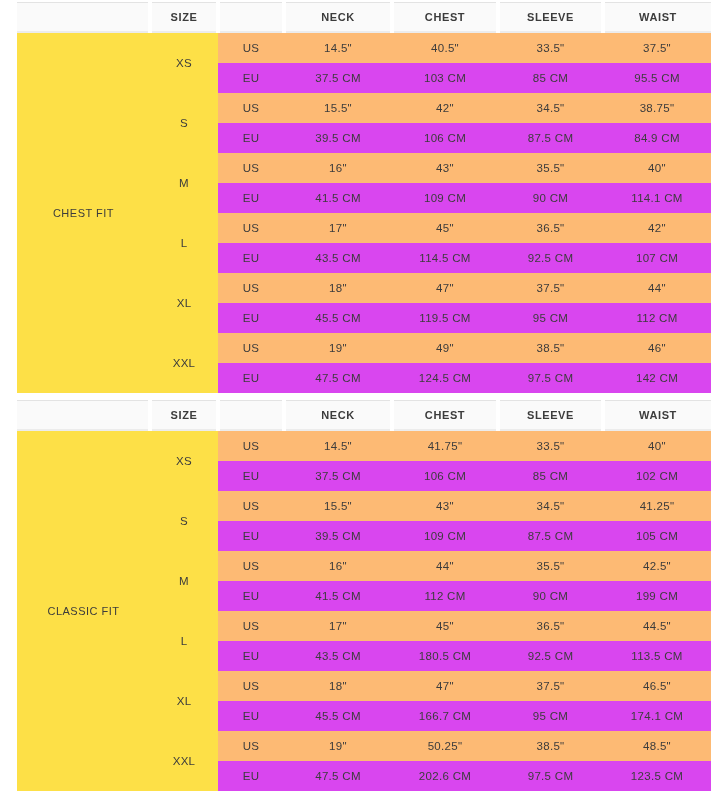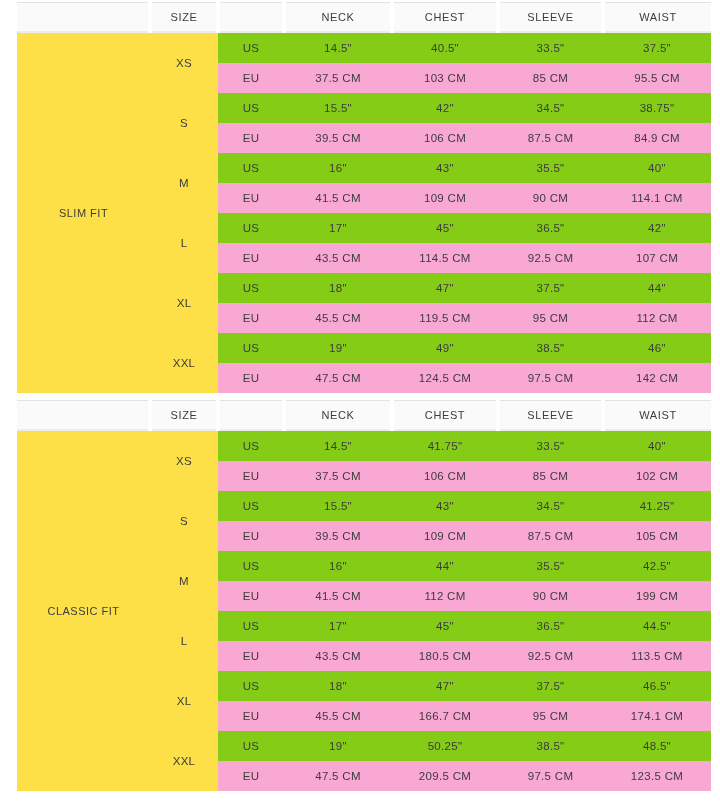--- a/index.html
+++ b/index.html
@@ -29,7 +29,7 @@
     background: #fafafa;
     border-top: 1px solid #e3e3e3;
     border-bottom: 2px solid #ececec;
-    font-weight: normal;
+    font-weight: bold;
     font-size: 11px;
     letter-spacing: 0.6px;
     color: #3c3c3c;

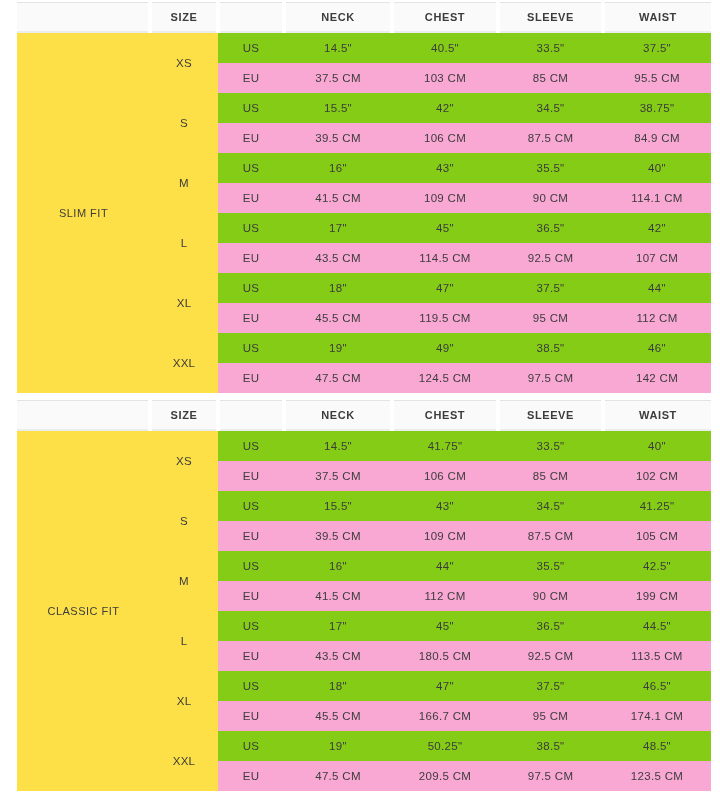--- a/index.html
+++ b/index.html
@@ -57,7 +57,7 @@
     letter-spacing: 0.5px;
   }
   tr.row-us td.data-cell {
-    background: #84cc16;
+    background: #fdba74;
   }
   tr.row-eu td.data-cell {
     background: #f9a8d4;

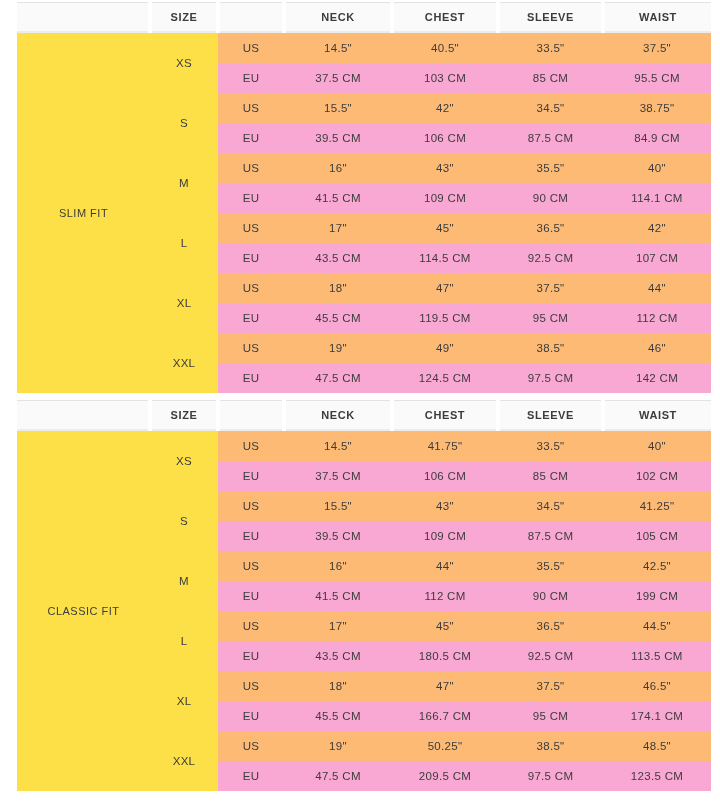--- a/index.html
+++ b/index.html
@@ -60,7 +60,7 @@
     background: #fdba74;
   }
   tr.row-eu td.data-cell {
-    background: #f9a8d4;
+    background: #d946ef;
   }
 </style>
 </head>

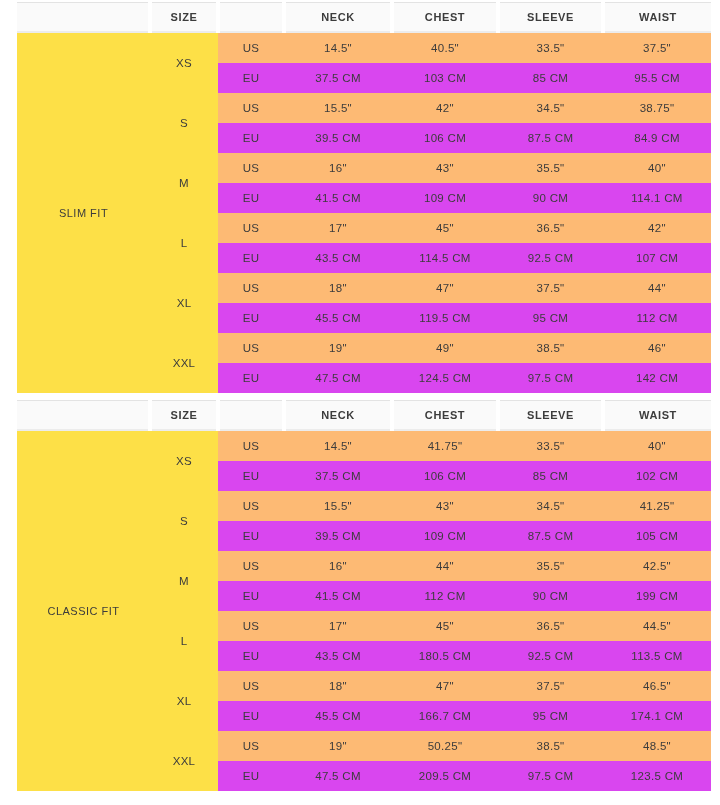--- a/index.html
+++ b/index.html
@@ -90,7 +90,7 @@
     </thead>
     <tbody>
         <tr class="row-us">
-          <td class="fit-cell" rowspan="12">SLIM FIT</td>
+          <td class="fit-cell" rowspan="12">CHEST FIT</td>
           <td class="size-cell" rowspan="2">XS</td>
           <td class="data-cell unit-cell">US</td>
           <td class="data-cell value-cell">14.5"</td>

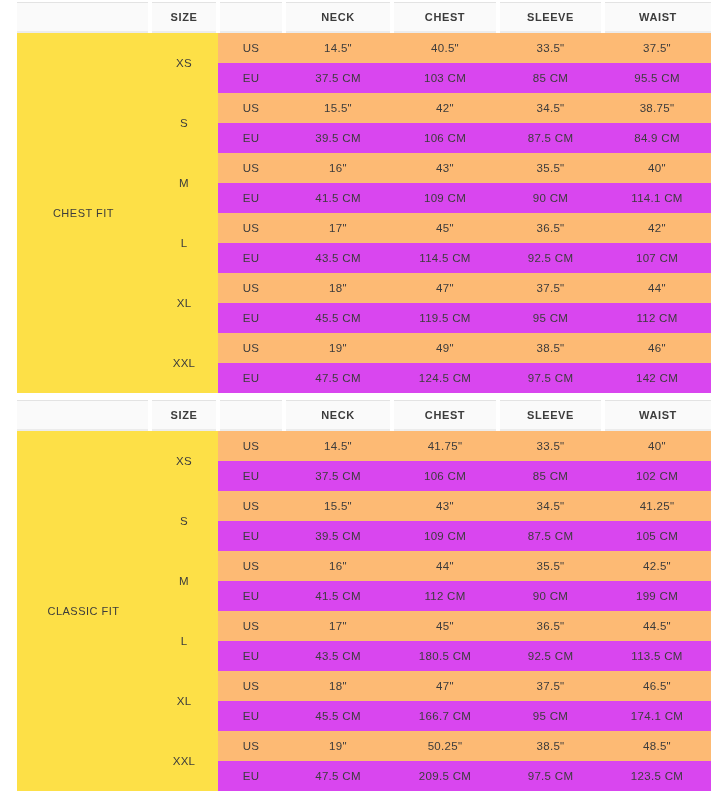--- a/index.html
+++ b/index.html
@@ -292,7 +292,7 @@
         <tr class="row-eu">
           <td class="data-cell unit-cell">EU</td>
           <td class="data-cell value-cell">47.5 CM</td>
-          <td class="data-cell value-cell">209.5 CM</td>
+          <td class="data-cell value-cell">202.6 CM</td>
           <td class="data-cell value-cell">97.5 CM</td>
           <td class="data-cell value-cell">123.5 CM</td>
         </tr>

